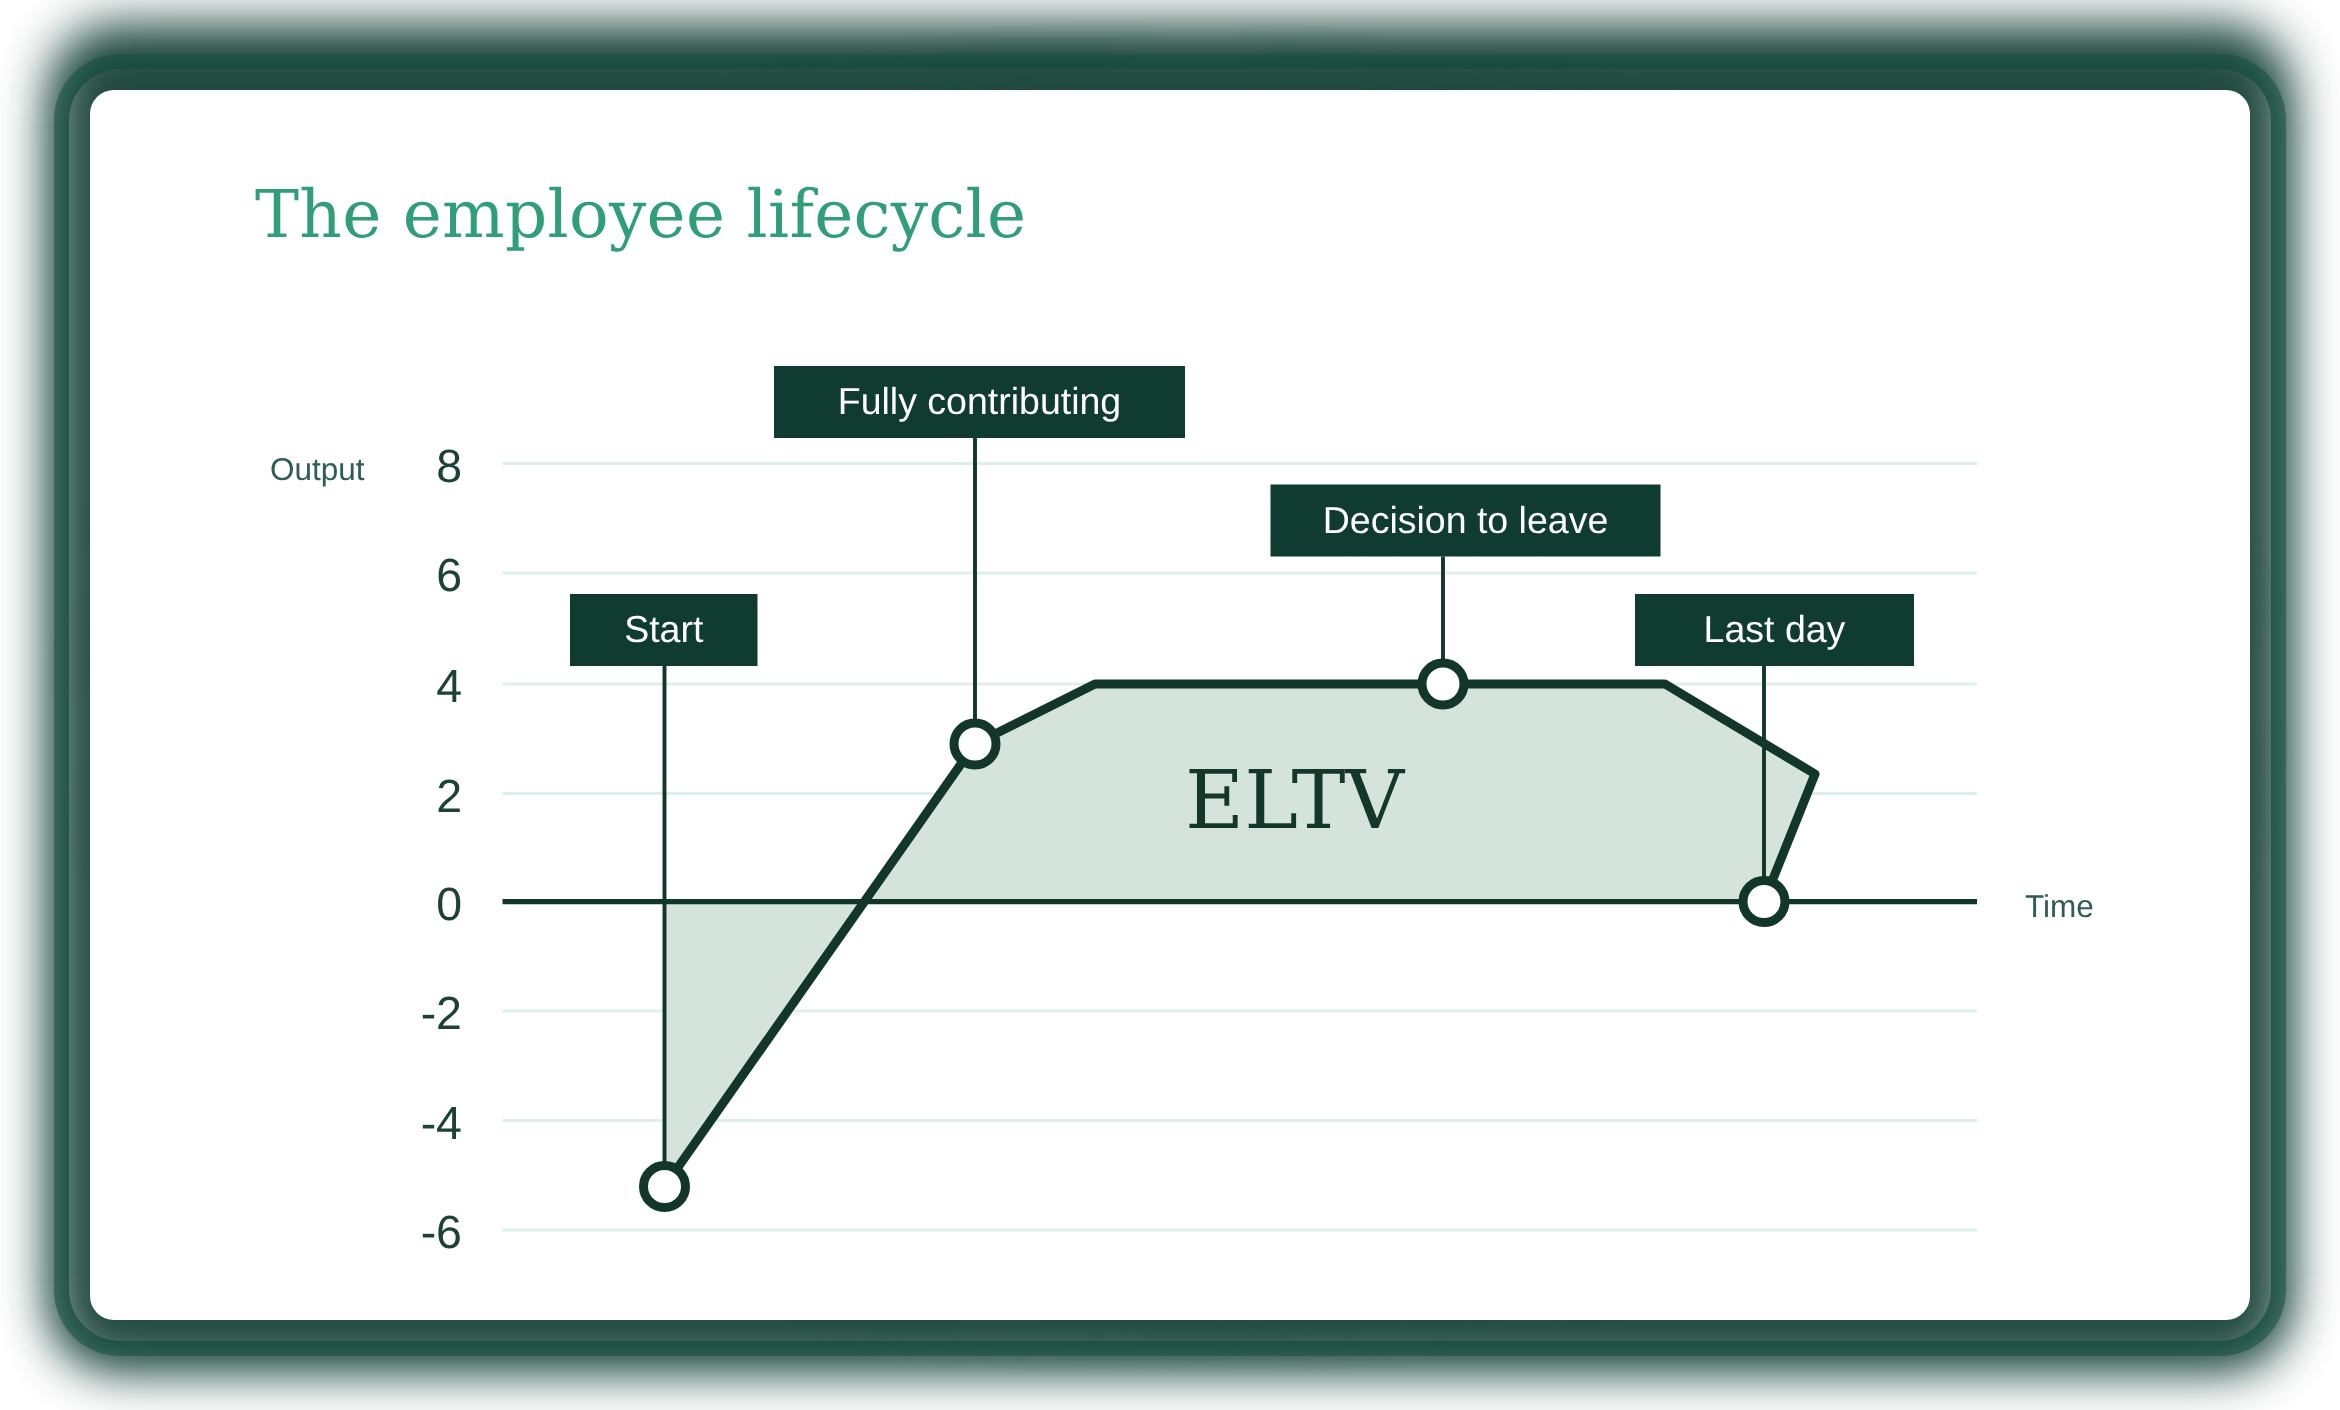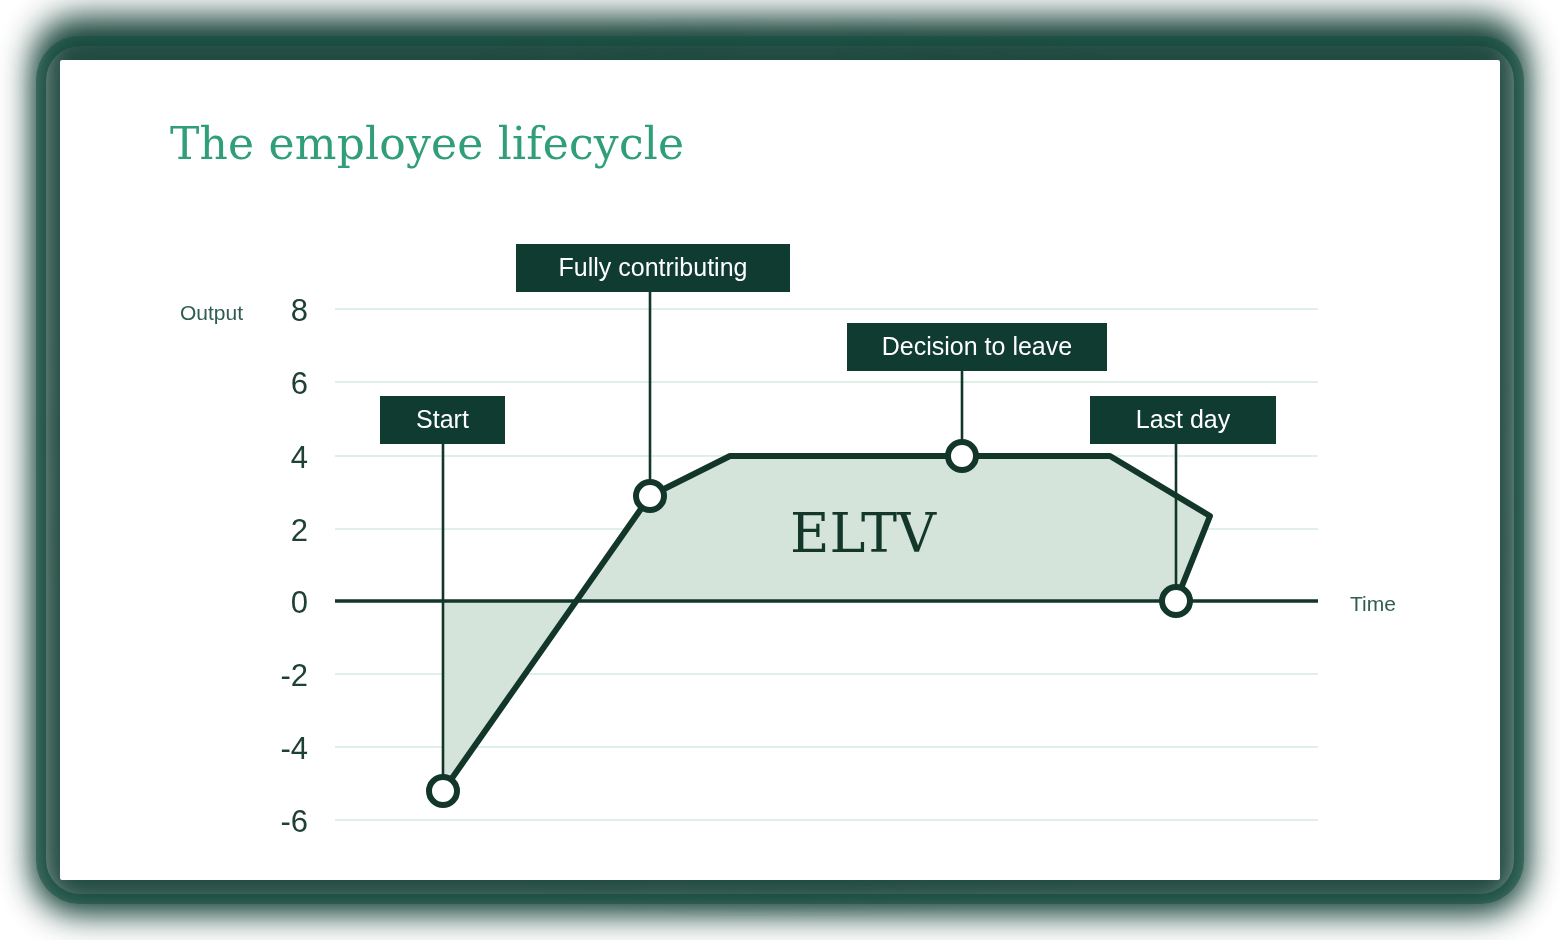--- a/index.html
+++ b/index.html
@@ -60,7 +60,7 @@
     left: 60px; top: 60px;
     width: 1440px; height: 820px;
     background: #ffffff;
-    border-radius: 2px;
+    border-radius: 16px;
     overflow: hidden;
   }
 

